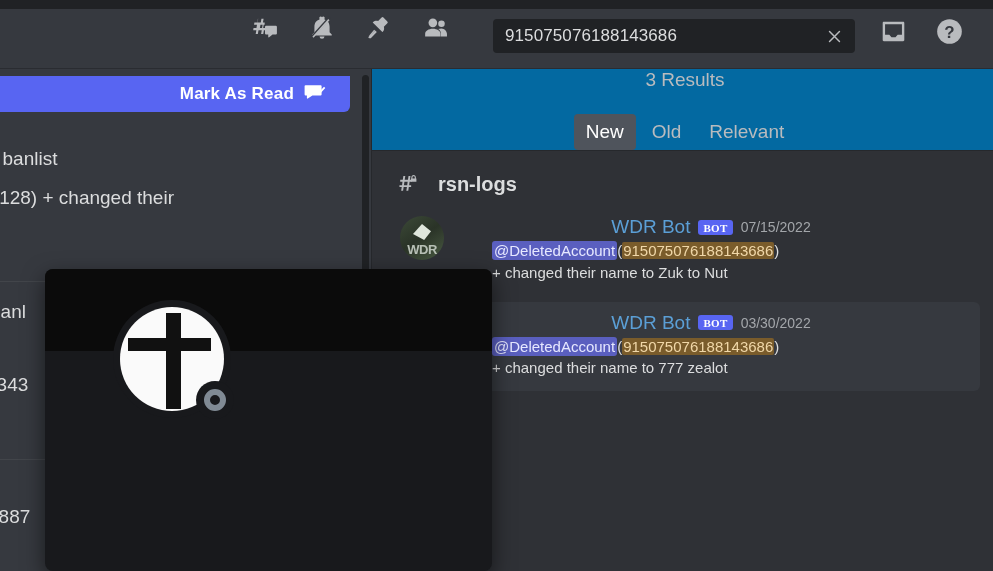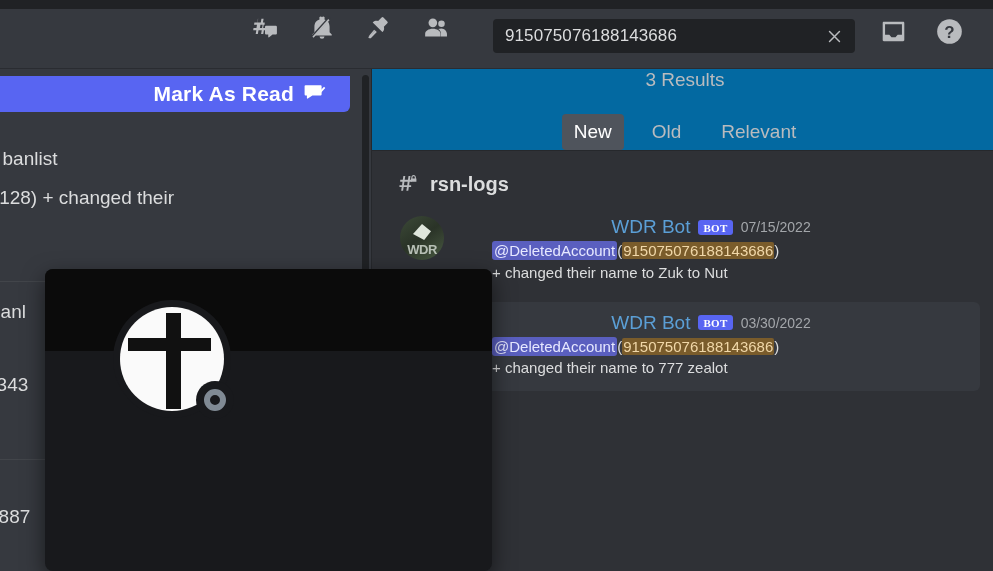--- a/index.html
+++ b/index.html
@@ -46,7 +46,7 @@
     display:flex; align-items:center; justify-content:flex-end;
     padding-right:22px; gap:10px;
   }
-  .markread span { color:#ffffff; font-size:21px; font-weight:bold; letter-spacing:.2px; }
+  .markread span { color:#ffffff; font-size:17px; font-weight:bold; letter-spacing:.2px; }
   .left-line { position:absolute; color:#dcddde; font-size:19px; white-space:nowrap; }
   .l1 { left:-8px; top:79px; }
   .l2 { left:-22px; top:118px; }

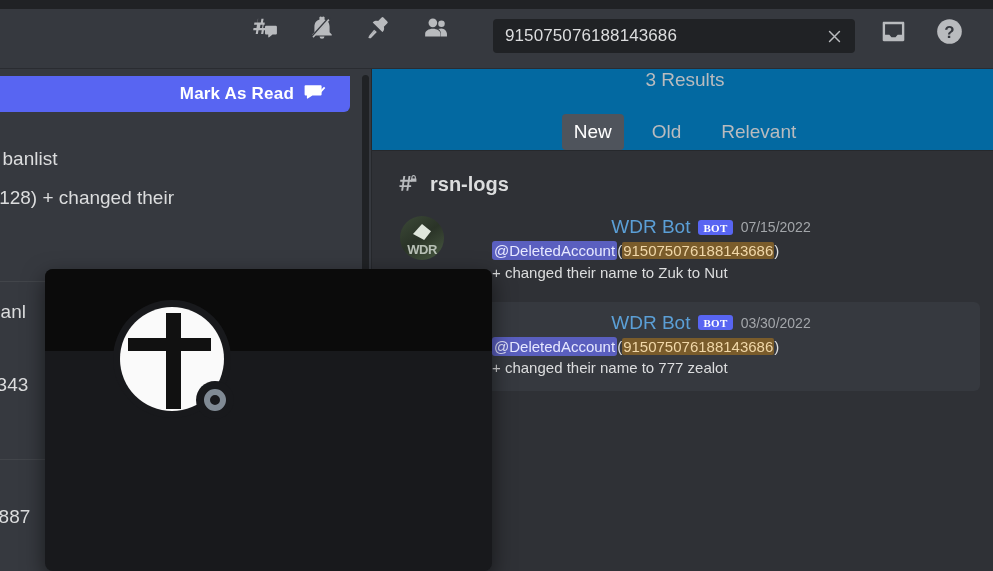--- a/index.html
+++ b/index.html
@@ -71,7 +71,7 @@
     display:flex; align-items:center; padding:0 22px 0 26px;flex-direction:column;
   }
   .res-count { color:#b9bbbe; font-size:19px; flex:1; }
-  .sort-tabs { display:flex; align-items:center; gap:16px; }
+  .sort-tabs { display:flex; align-items:center; gap:4px; }
   .sort-tab {
     padding:7px 12px; border-radius:4px; font-size:19px; color:#b9bbbe; cursor:pointer;
   }

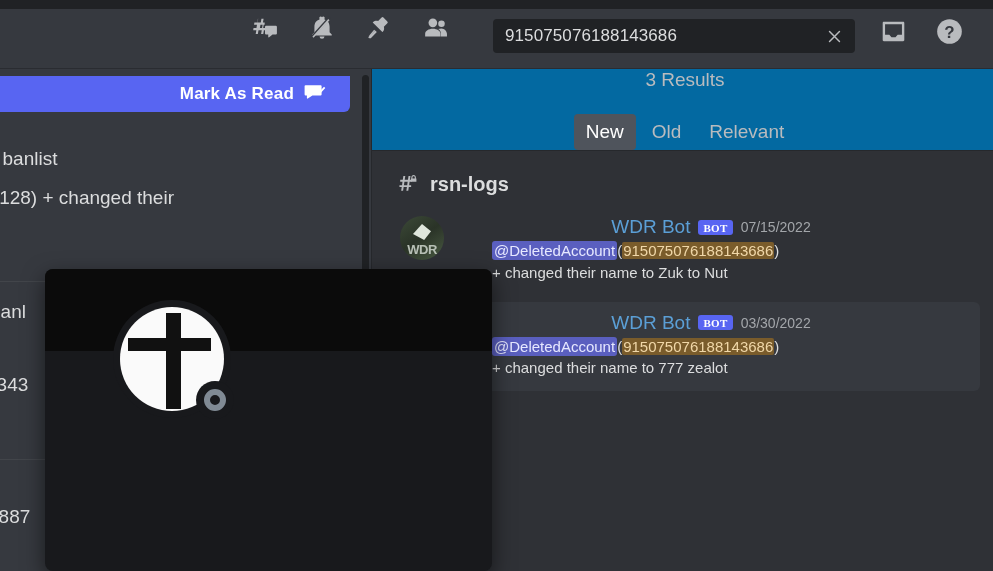--- a/index.html
+++ b/index.html
@@ -80,7 +80,7 @@
   .res-body { position:absolute; left:0; top:82px; width:622px; height:420px; overflow:hidden; }
 
   .chan-head {
-    display:flex; align-items:flex-start; gap:9px;
+    display:flex; align-items:flex-start; gap:17px;
     padding:22px 0 10px 26px;
   }
   .chan-name { color:#dcddde; font-size:20px; font-weight:bold; }

